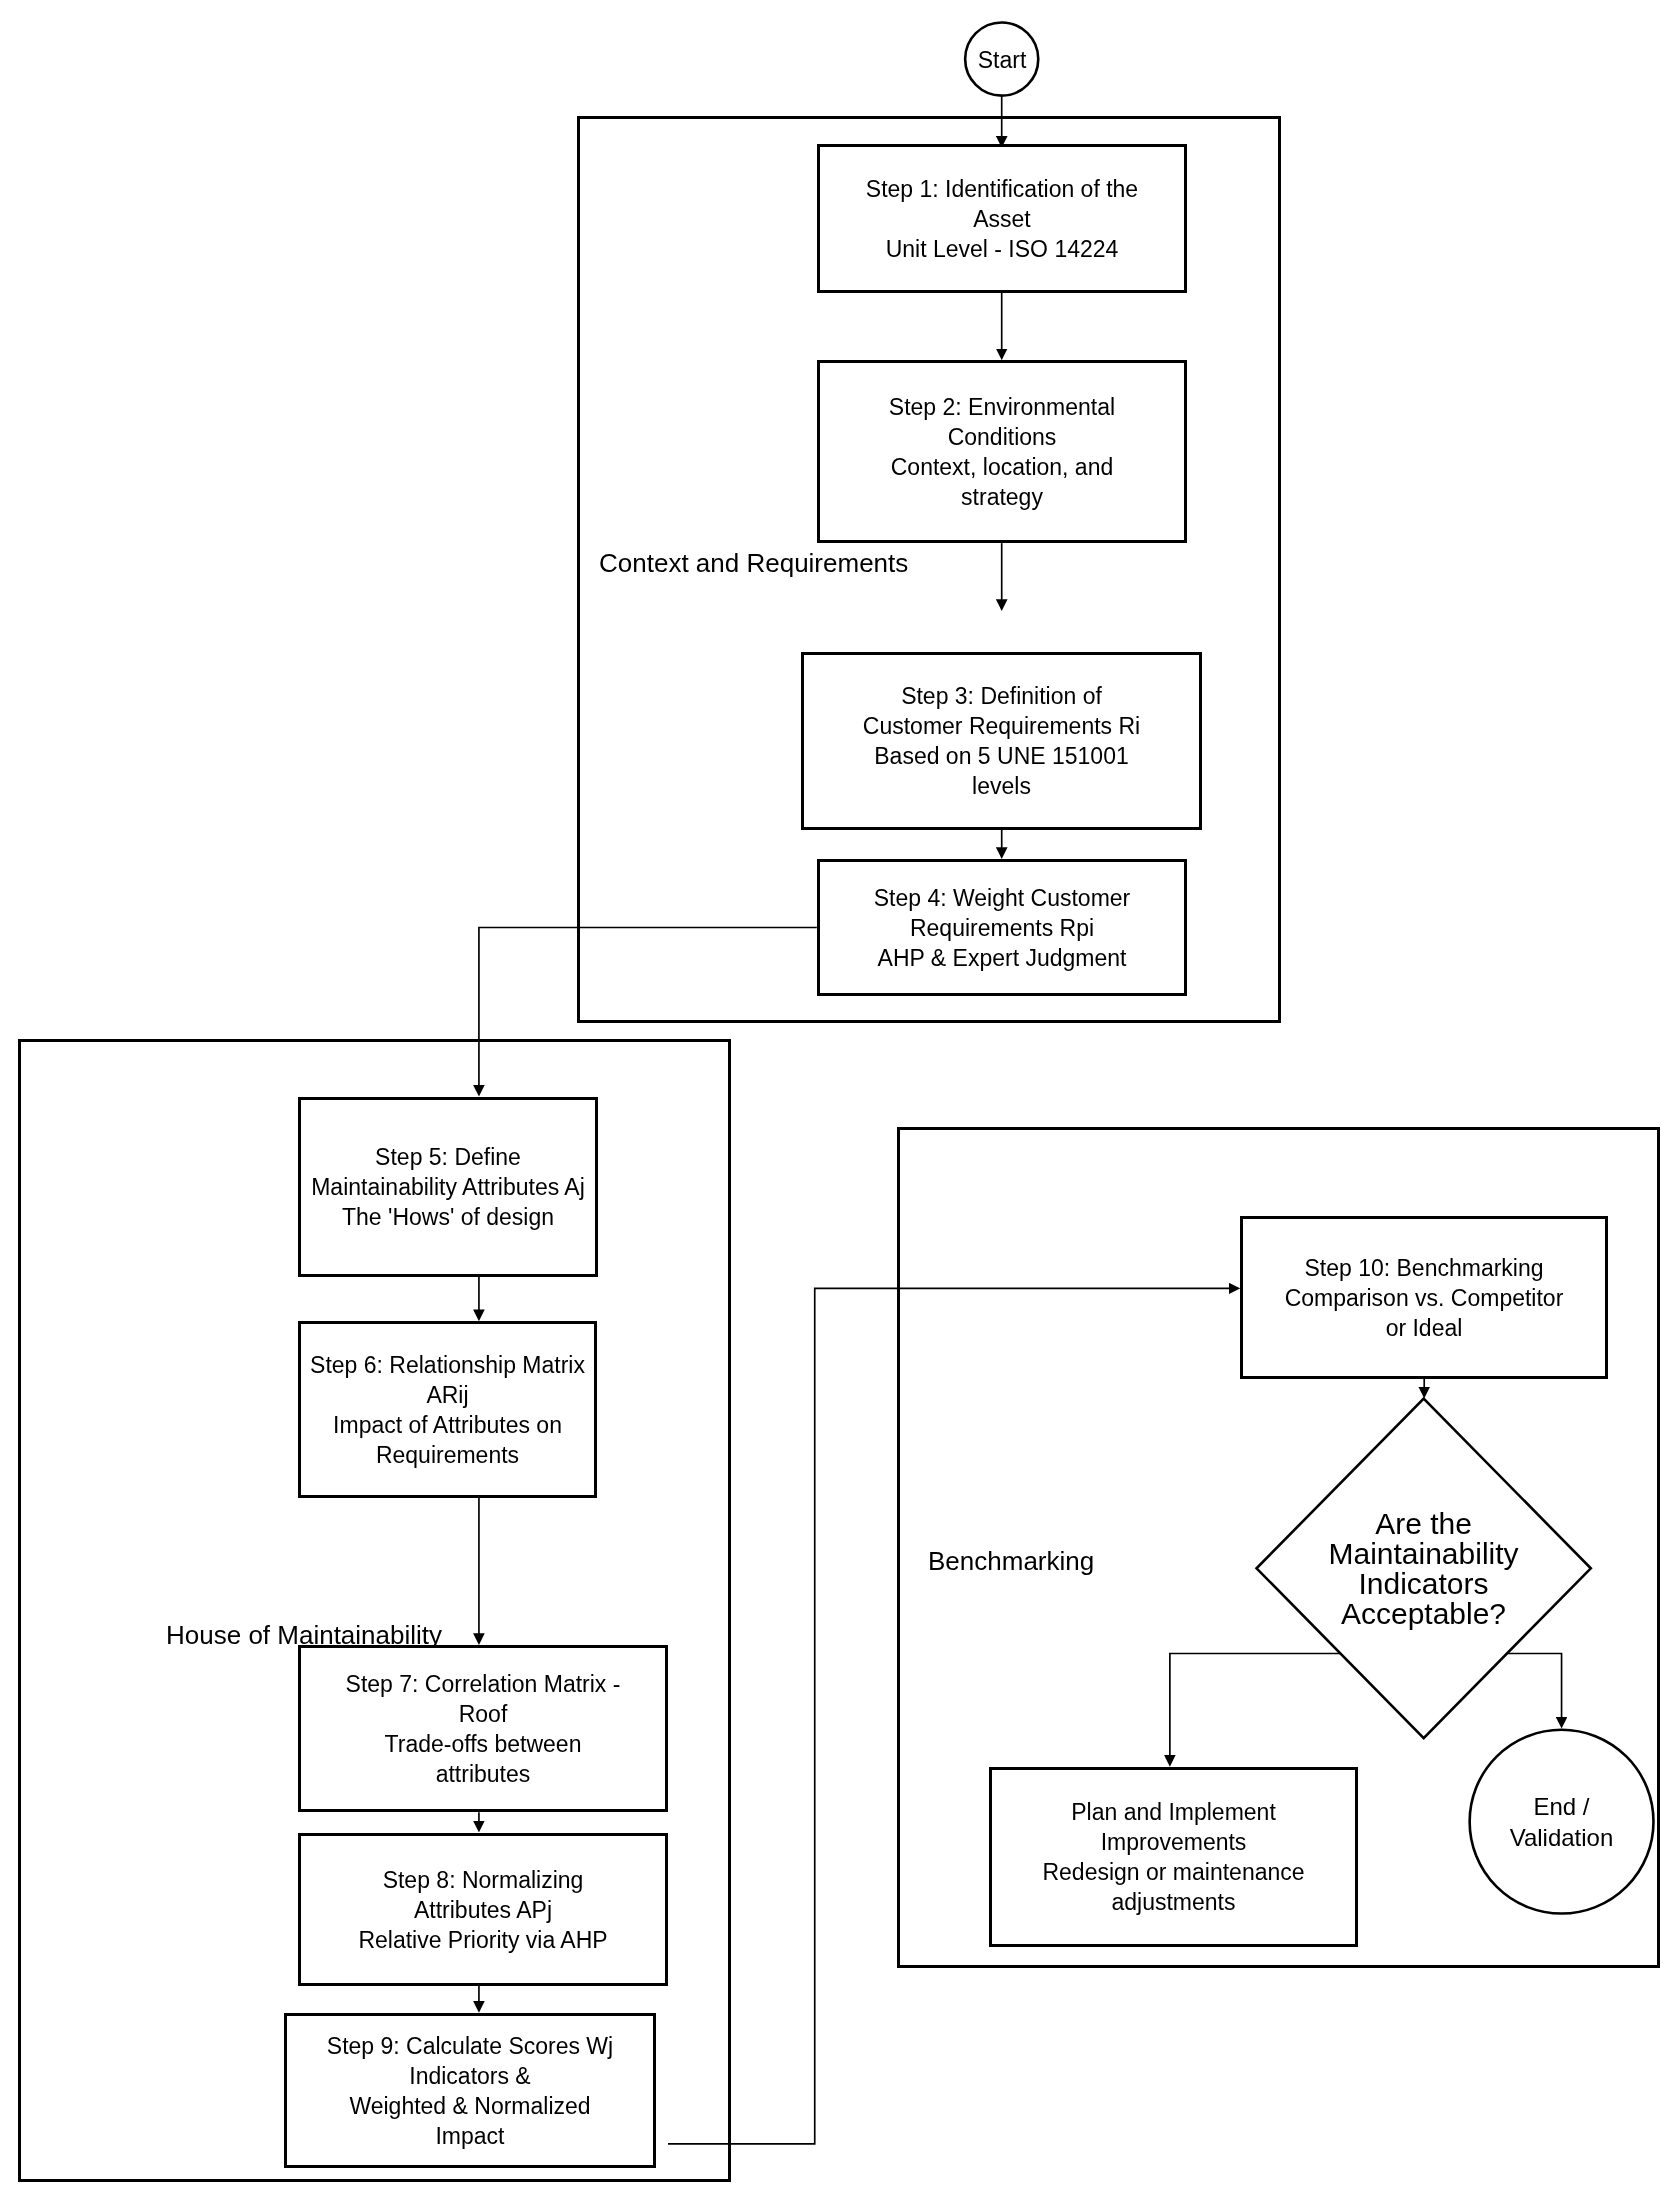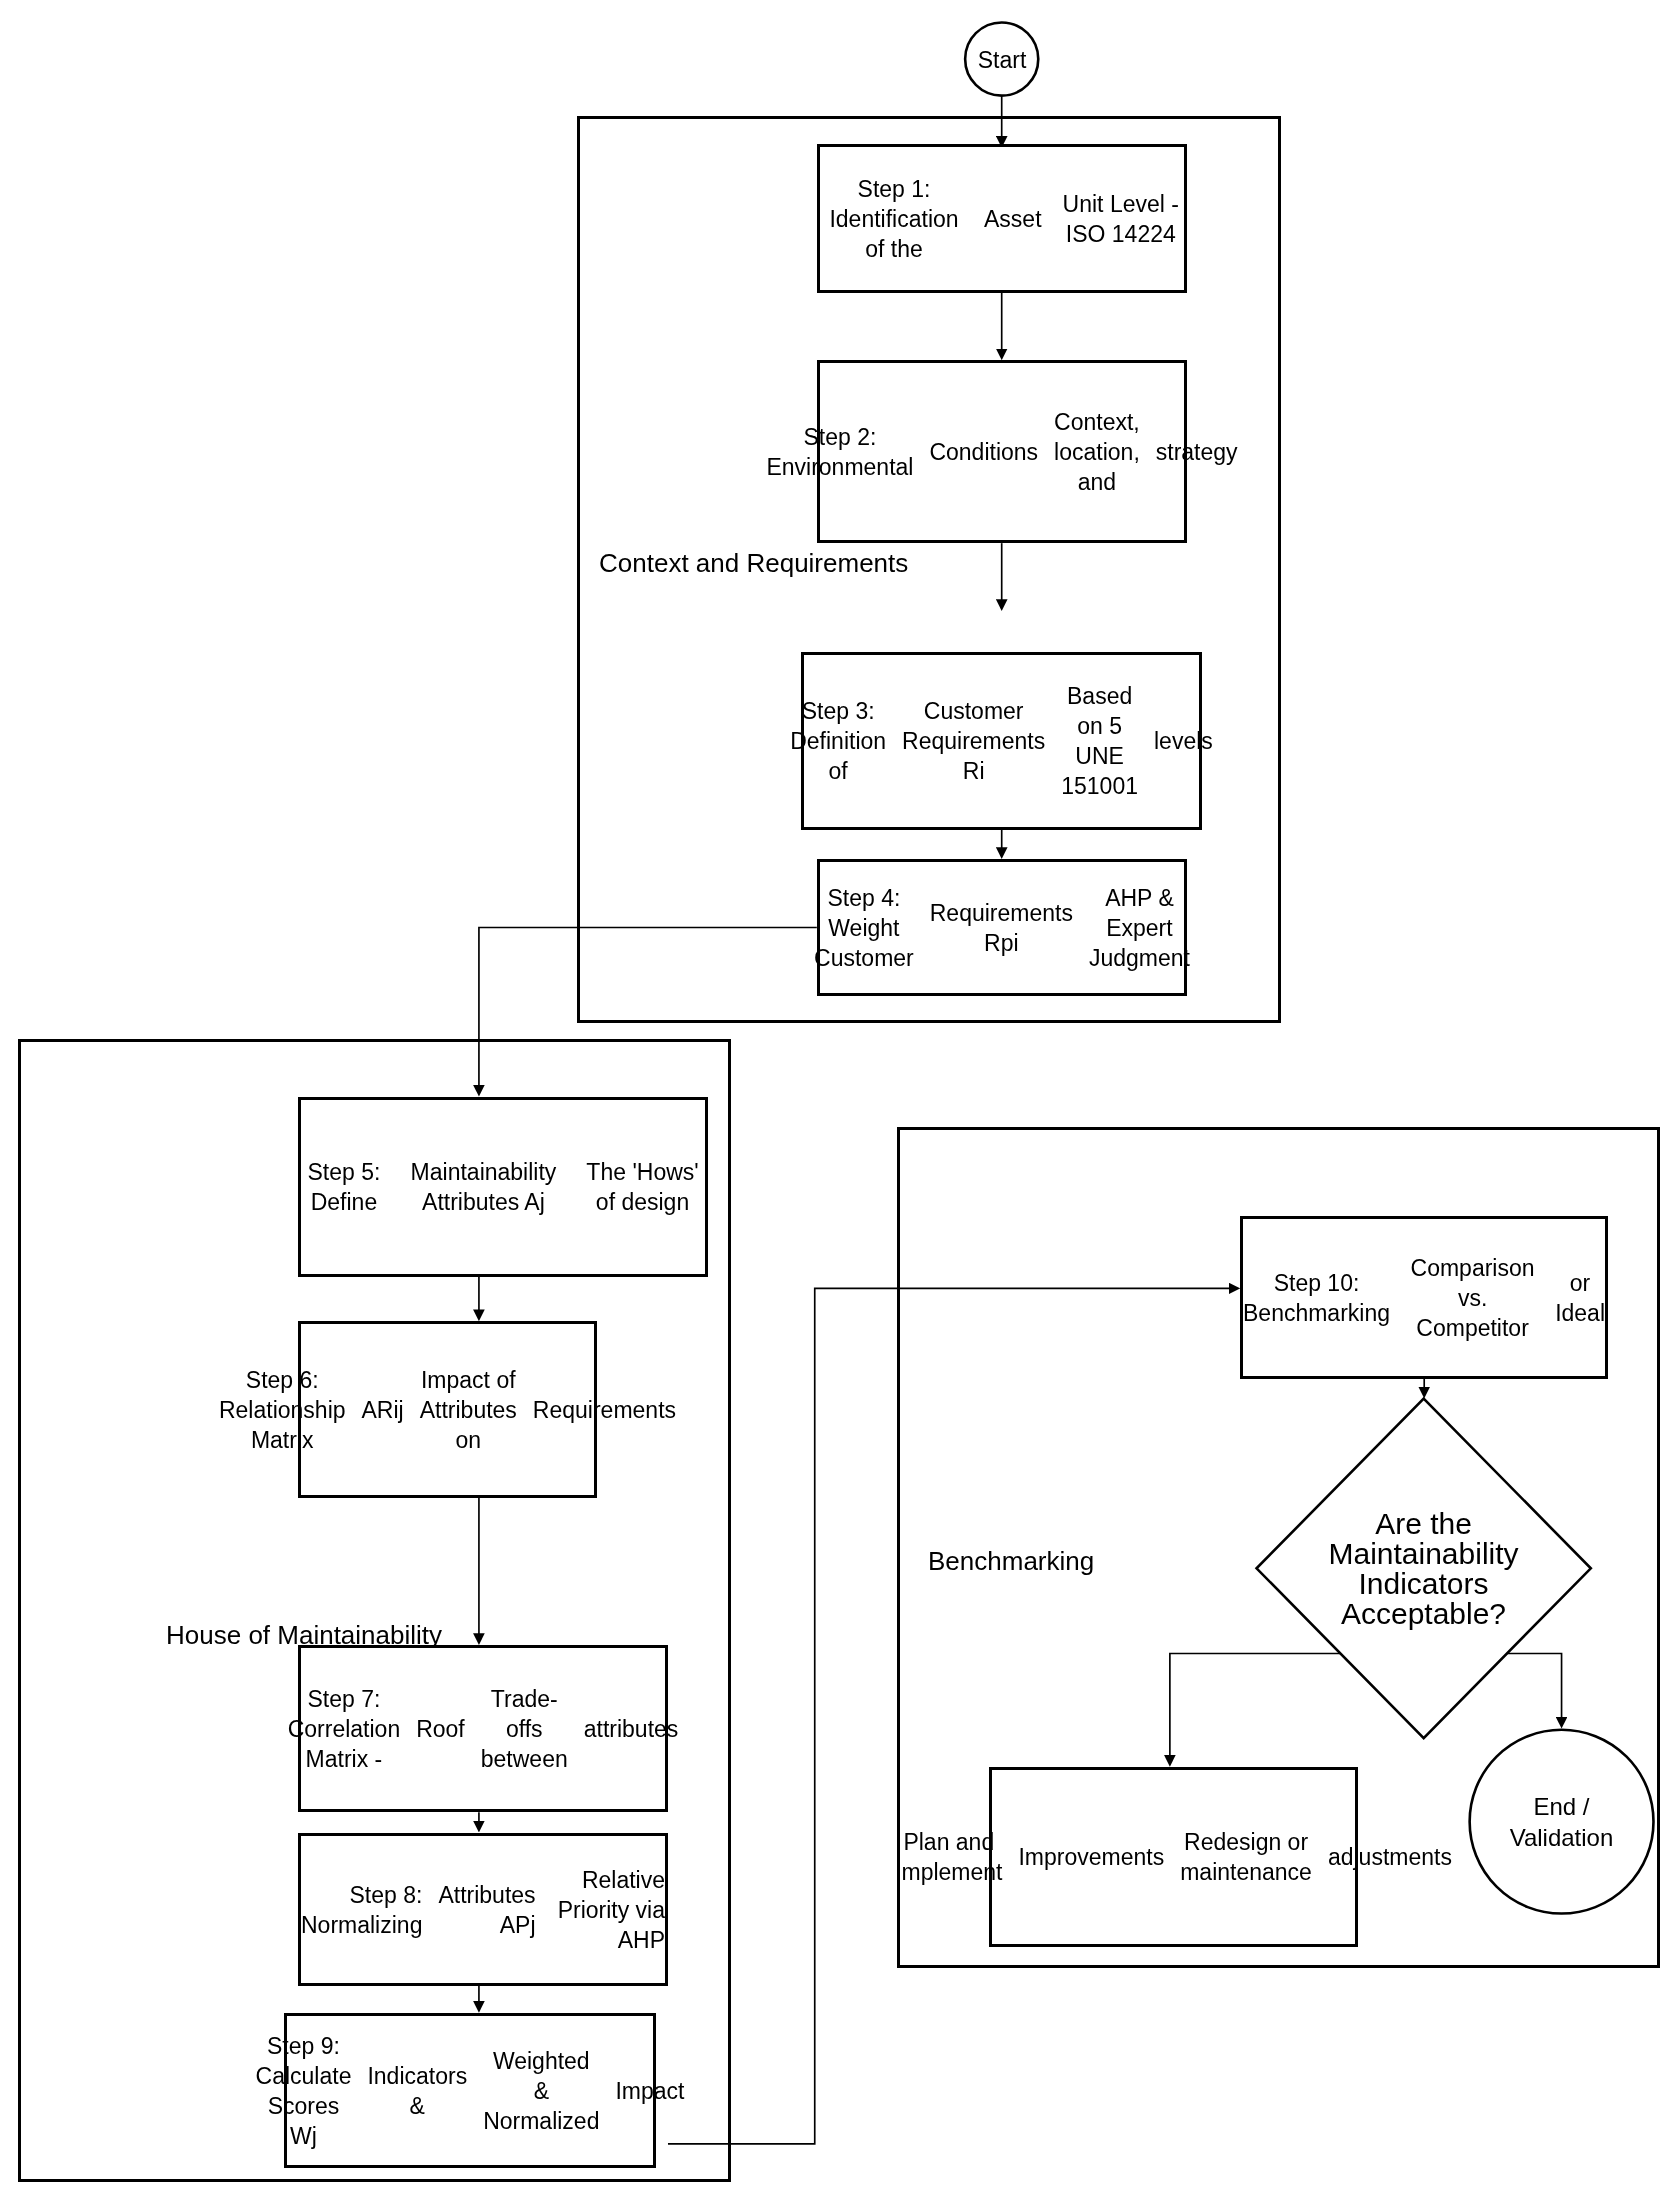--- a/index.html
+++ b/index.html
@@ -23,12 +23,11 @@
     background:#ffffff;
     border:3.1px solid #000000;
     box-sizing:border-box;
-    display:flex; flex-direction:row;
+    display:flex; flex-direction:column;
     justify-content:center; align-items:center;
     text-align:center;
     font-size:23px; line-height:30px;
     z-index:3;
-    gap:16px;
   }
   .shape-text {
     position:absolute;

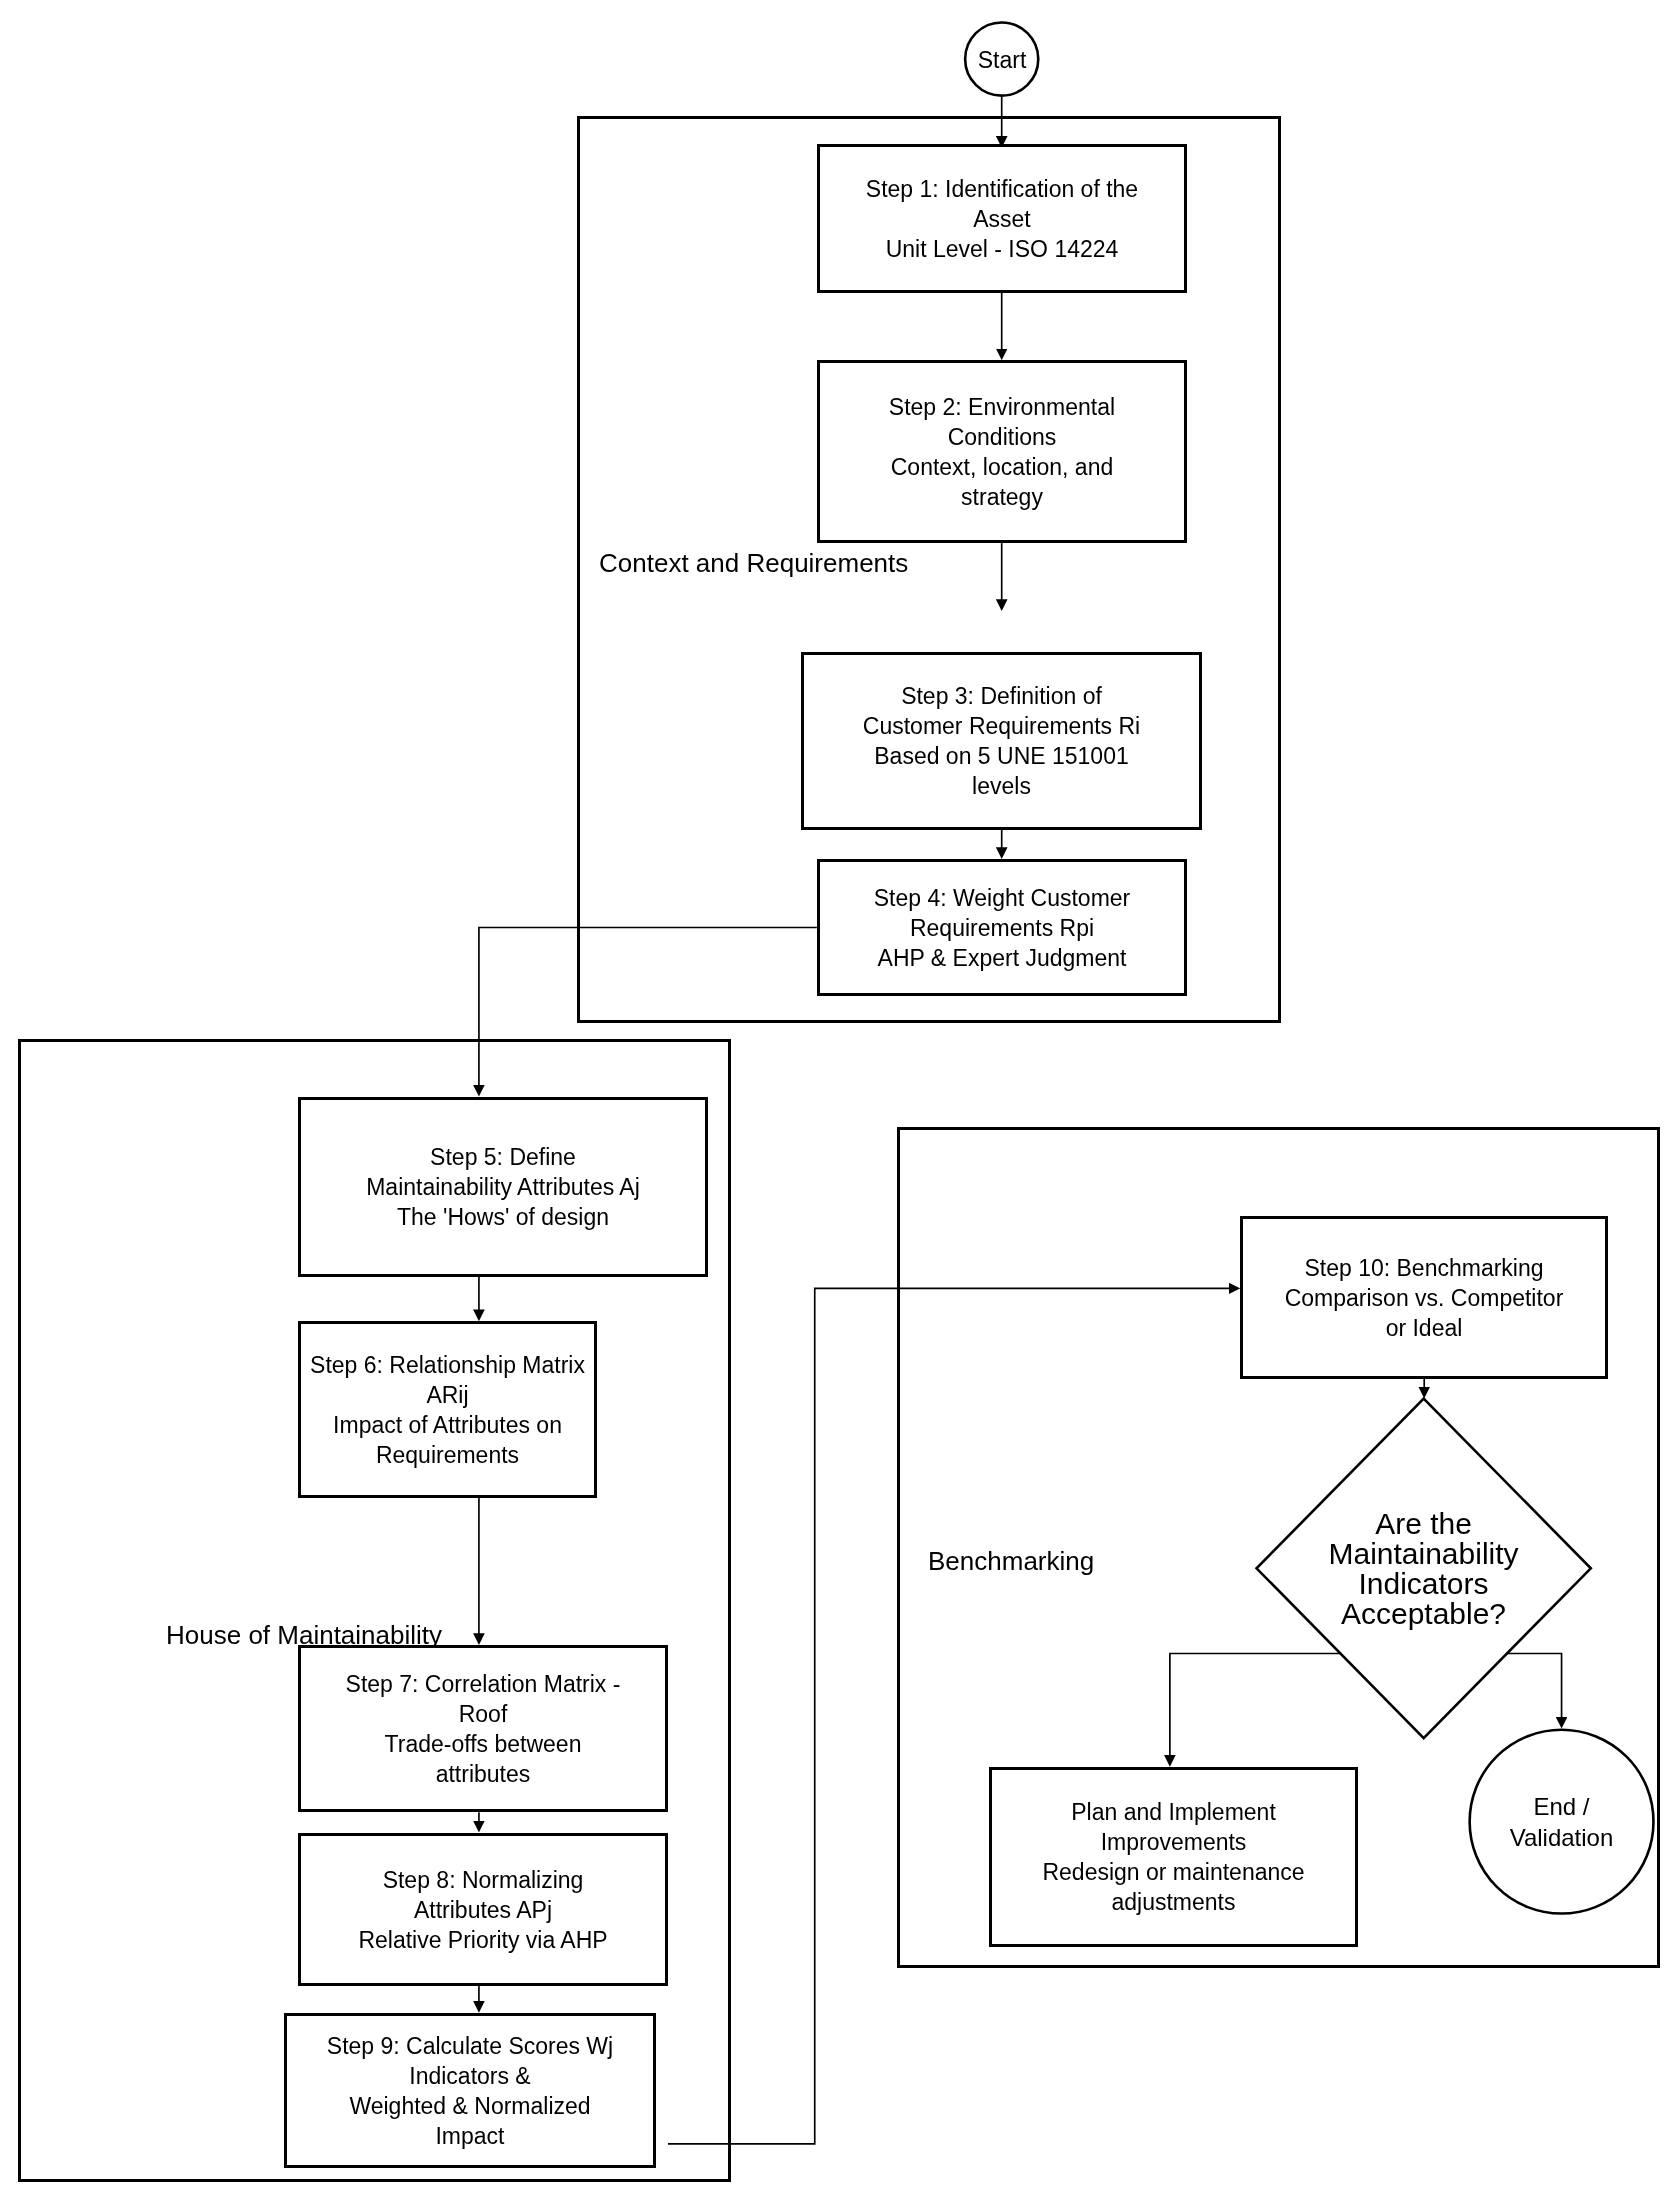--- a/index.html
+++ b/index.html
@@ -60,7 +60,7 @@
   #n-step2  { left:817px; top:360px;  width:370px; height:183px; }
   #n-step3  { left:801px; top:611px; width:401px; height:178px;margin-top:41px; }
   #n-step4  { left:817px; top:859px; width:370px; height:137px; }
-  #n-step5  { left:298px;  top:1097px; width:410px; height:180px; }
+  #n-step5  { left:298px;  top:1097px; width:300px; height:180px; }
   #n-step6  { left:298px;  top:1321px; width:299px; height:177px; }
   #n-step7  { left:298px;  top:1645px; width:370px; height:167px; }
   #n-step8  { left:298px;  top:1833px; width:370px; height:153px;text-align:right; }

